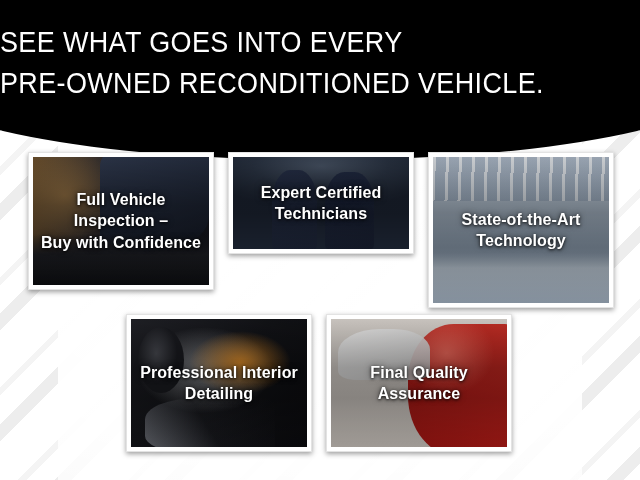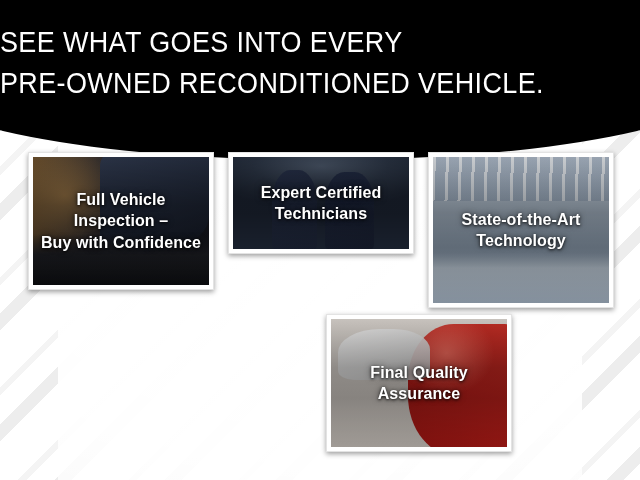--- a/index.html
+++ b/index.html
@@ -297,6 +297,14 @@
       </div>
     </div>
 
+    <div class="card" style="left:126px; top:314px; width:186px; height:138px;">
+      <div class="card-photo">
+        <div class="scene scene-detailing"></div>
+        <div class="scrim"></div>
+        <div class="card-label">Professional Interior
+Detailing</div>
+      </div>
+    </div>
 
     <div class="card" style="left:326px; top:314px; width:186px; height:138px;">
       <div class="card-photo">

